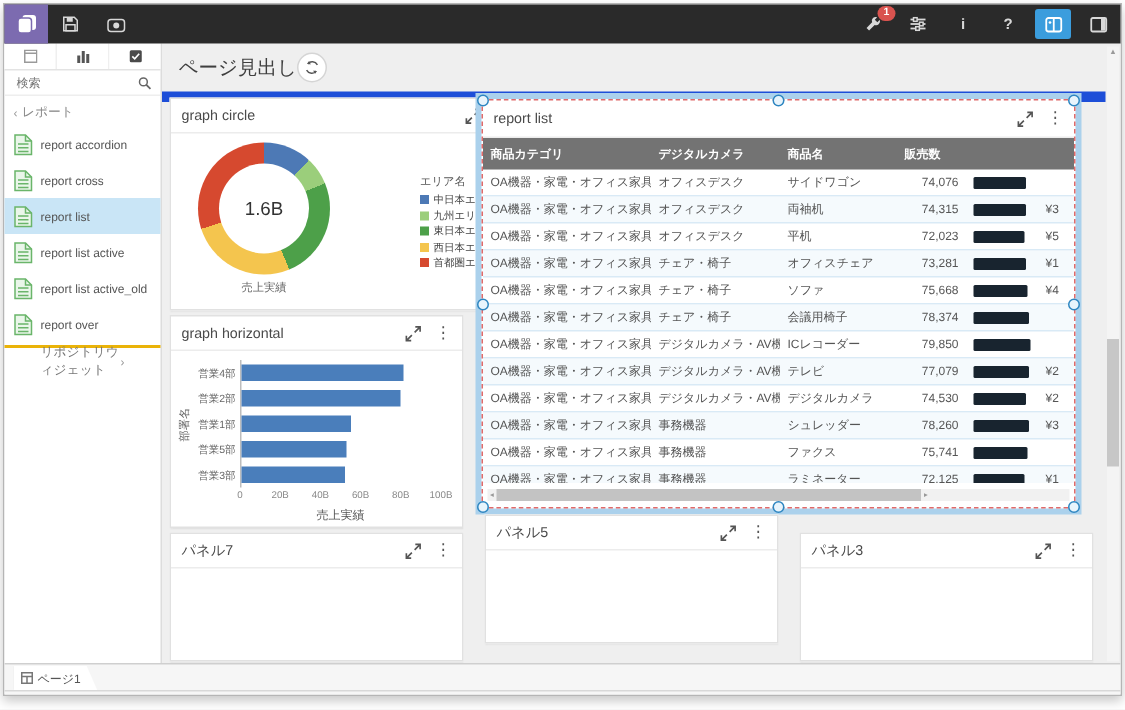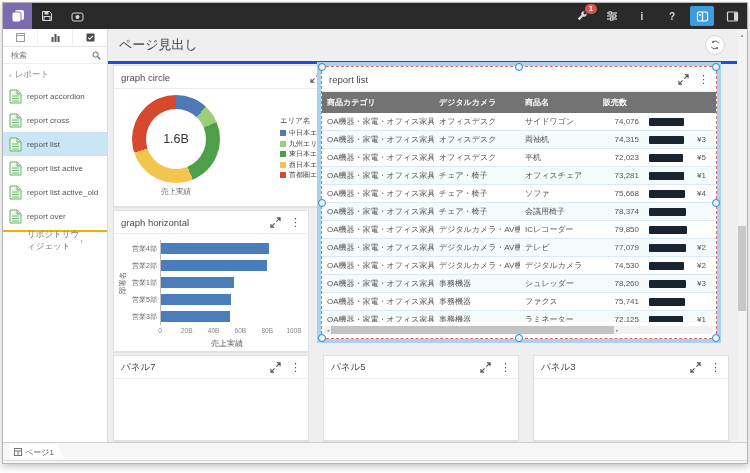--- a/index.html
+++ b/index.html
@@ -38,7 +38,7 @@
   
   .main{position:absolute;left:104px;top:26px;right:0;bottom:20px;background:#efefef}
   .page-header{position:absolute;top:0;left:0;right:10px;height:32px;display:flex;align-items:center;
-               justify-content:space-between;padding:0 12px;border-bottom:3px solid #1d4ed8}
+               padding:0 12px;border-bottom:7px solid #1d4ed8}
   .page-title{font-size:13px;color:#3f3f3f}
   .refresh-btn{width:20px;height:20px;border-radius:50%;border:1px solid #d5d5d5;background:#fff;
                display:flex;align-items:center;justify-content:center;cursor:pointer;padding:0}

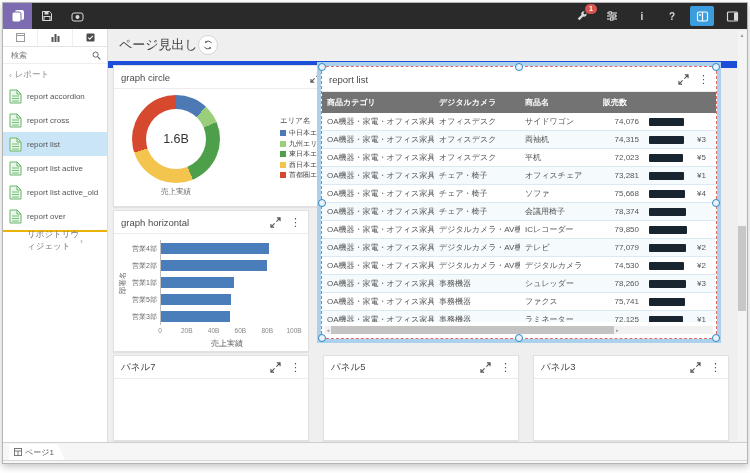--- a/index.html
+++ b/index.html
@@ -99,7 +99,7 @@
   .hthumb{height:8px;background:#c3c3c3;width:73%;flex:none;cursor:pointer}
   
   #p7{left:6px;top:293px;width:196px;height:86px}
-  #p5{left:216px;top:293px;width:196px;height:86px}
+  #p5{left:216px;top:281px;width:196px;height:86px}
   #p3{left:426px;top:293px;width:196px;height:86px}
   
   .statusbar{position:absolute;left:0;right:0;bottom:0;height:20px;background:#f6f6f6;border-top:1px solid #cfcfcf;z-index:30}

